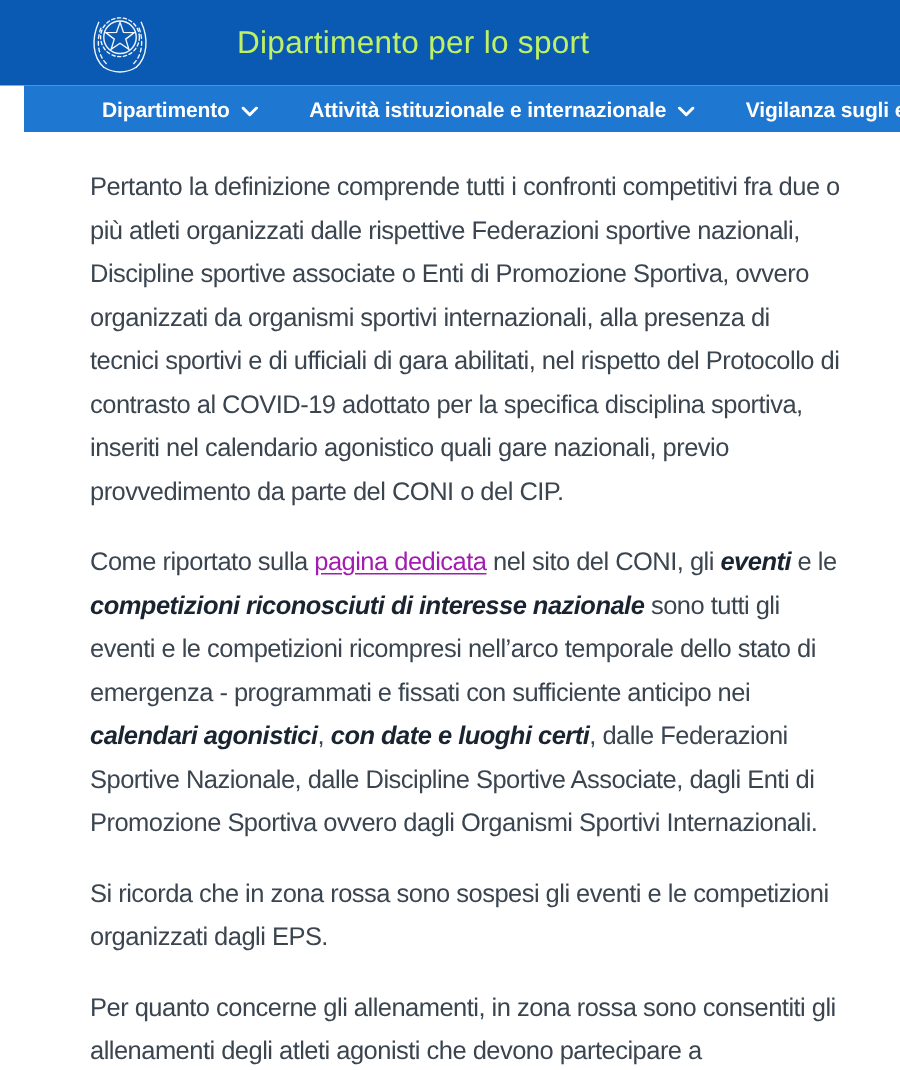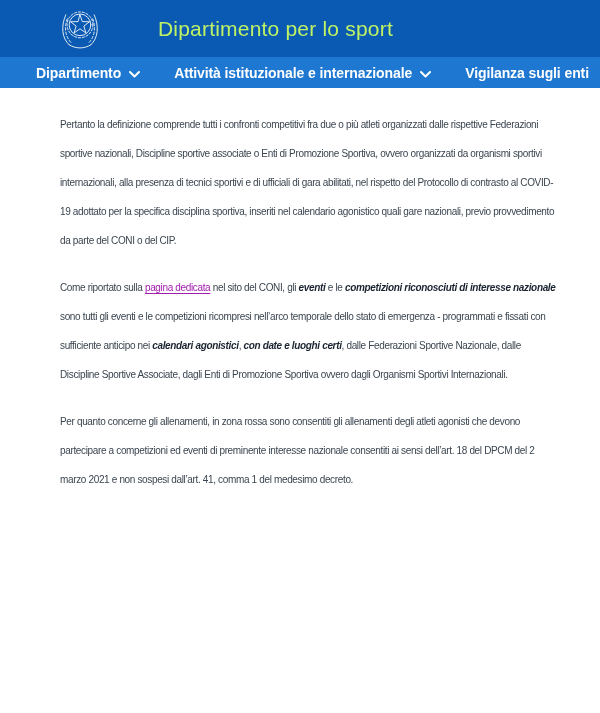--- a/index.html
+++ b/index.html
@@ -34,10 +34,11 @@
     background: #1e77d0;
     display: flex;
     align-items: center;
-    padding-left: 36px;
+    padding-left: 52px;
     column-gap: 34px;
     white-space: nowrap;
     overflow: hidden;
+    margin-left: 16px;
   }
   .nav-item {
     display: inline-flex;

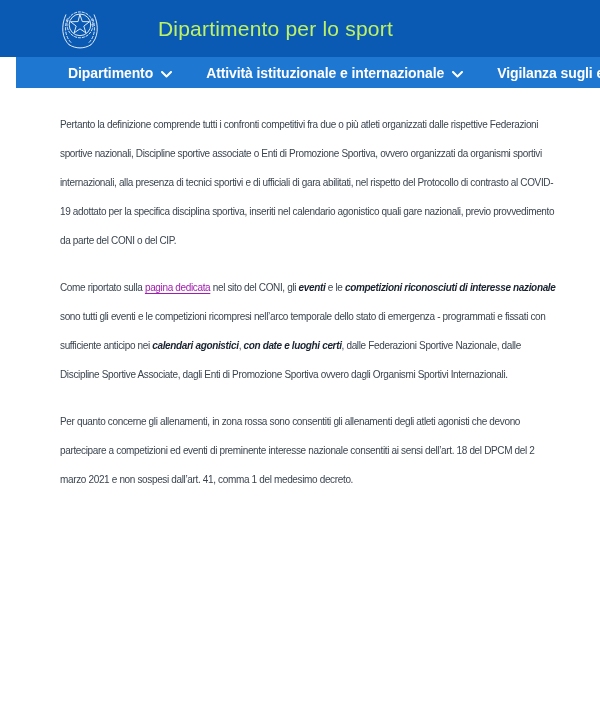--- a/index.html
+++ b/index.html
@@ -61,7 +61,7 @@
     margin: 22px 0 0 60px;
   }
   .article p {
-    font-size: 10px;
+    font-size: 17px;
     line-height: 29px;
     letter-spacing: -0.35px;
     color: #3b4550;

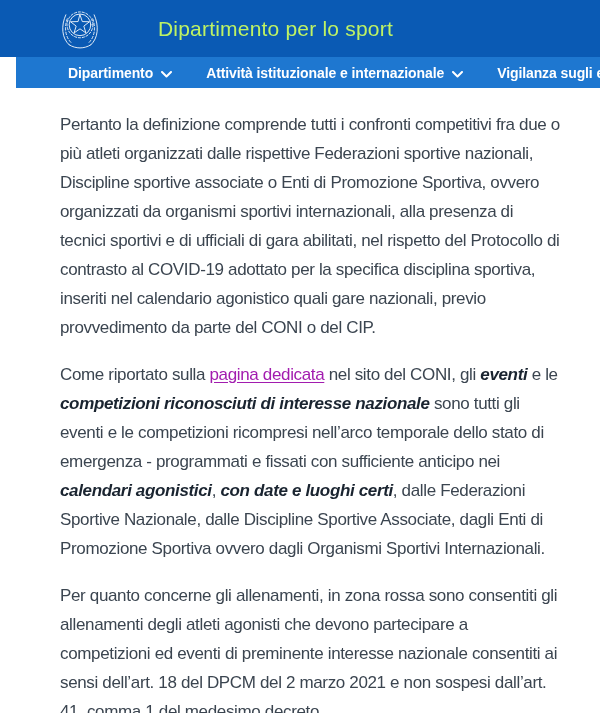--- a/index.html
+++ b/index.html
@@ -130,6 +130,7 @@
 <main class="article">
   <p><span>Pertanto la definizione comprende tutti i confronti competitivi fra due o più atleti organizzati dalle rispettive Federazioni sportive nazionali, Discipline sportive associate o Enti di Promozione Sportiva, ovvero organizzati da organismi sportivi internazionali, alla presenza di tecnici sportivi e di ufficiali di gara abilitati, nel rispetto del Protocollo di contrasto al COVID-19 adottato per la specifica disciplina sportiva, inseriti nel calendario agonistico quali gare nazionali, previo provvedimento da parte del CONI o del CIP.</span></p>
   <p><span>Come riportato sulla </span><a href="#">pagina dedicata</a><span> nel sito del CONI, gli </span><span class="bold">eventi</span><span> e le </span><span class="bold">competizioni riconosciuti di interesse nazionale</span><span> sono tutti gli eventi e le competizioni ricompresi nell’arco temporale dello stato di emergenza - programmati e fissati con sufficiente anticipo nei </span><span class="bold">calendari agonistici</span><span>, </span><span class="bold">con date e luoghi certi</span><span>, dalle Federazioni Sportive Nazionale, dalle Discipline Sportive Associate, dagli Enti di Promozione Sportiva ovvero dagli Organismi Sportivi Internazionali.</span></p>
+  <p><span>Si ricorda che in zona rossa sono sospesi gli eventi e le competizioni organizzati dagli EPS.</span></p>
   <p><span>Per quanto concerne gli allenamenti, in zona rossa sono consentiti gli allenamenti degli atleti agonisti che devono partecipare a competizioni ed eventi di preminente interesse nazionale consentiti ai sensi dell’art. 18 del DPCM del 2 marzo 2021 e non sospesi dall’art. 41, comma 1 del medesimo decreto.</span></p>
 </main>
 

